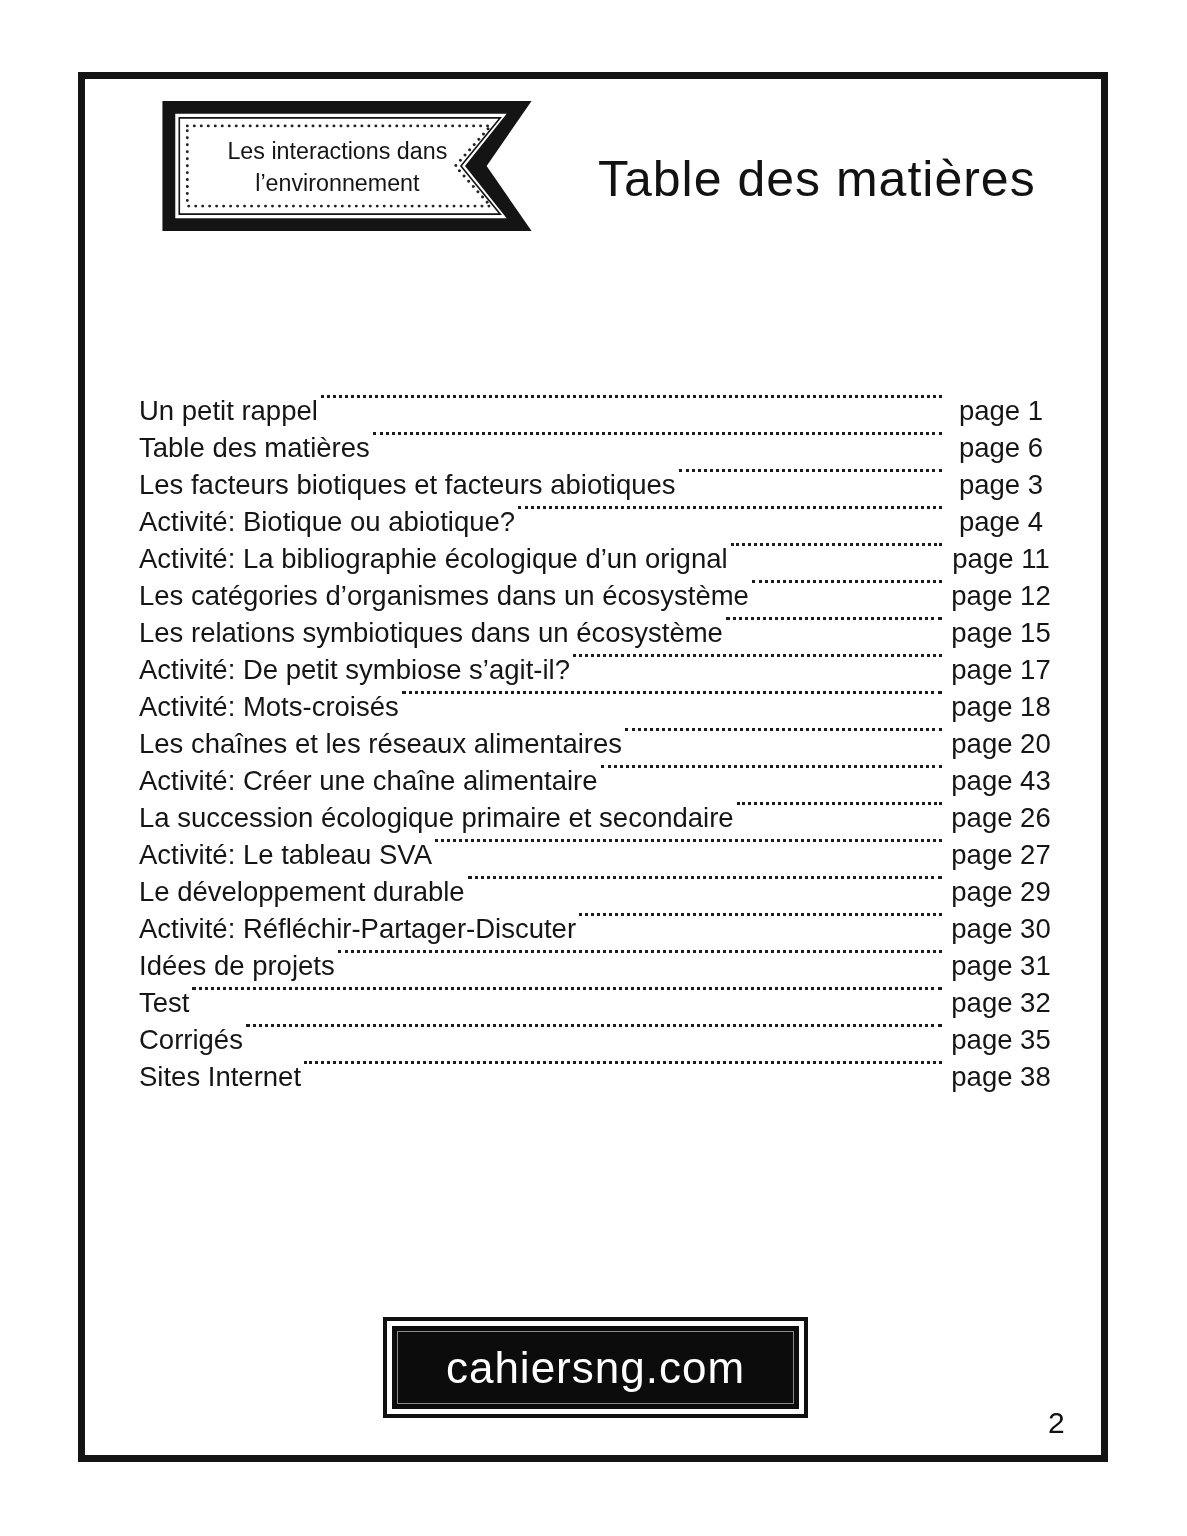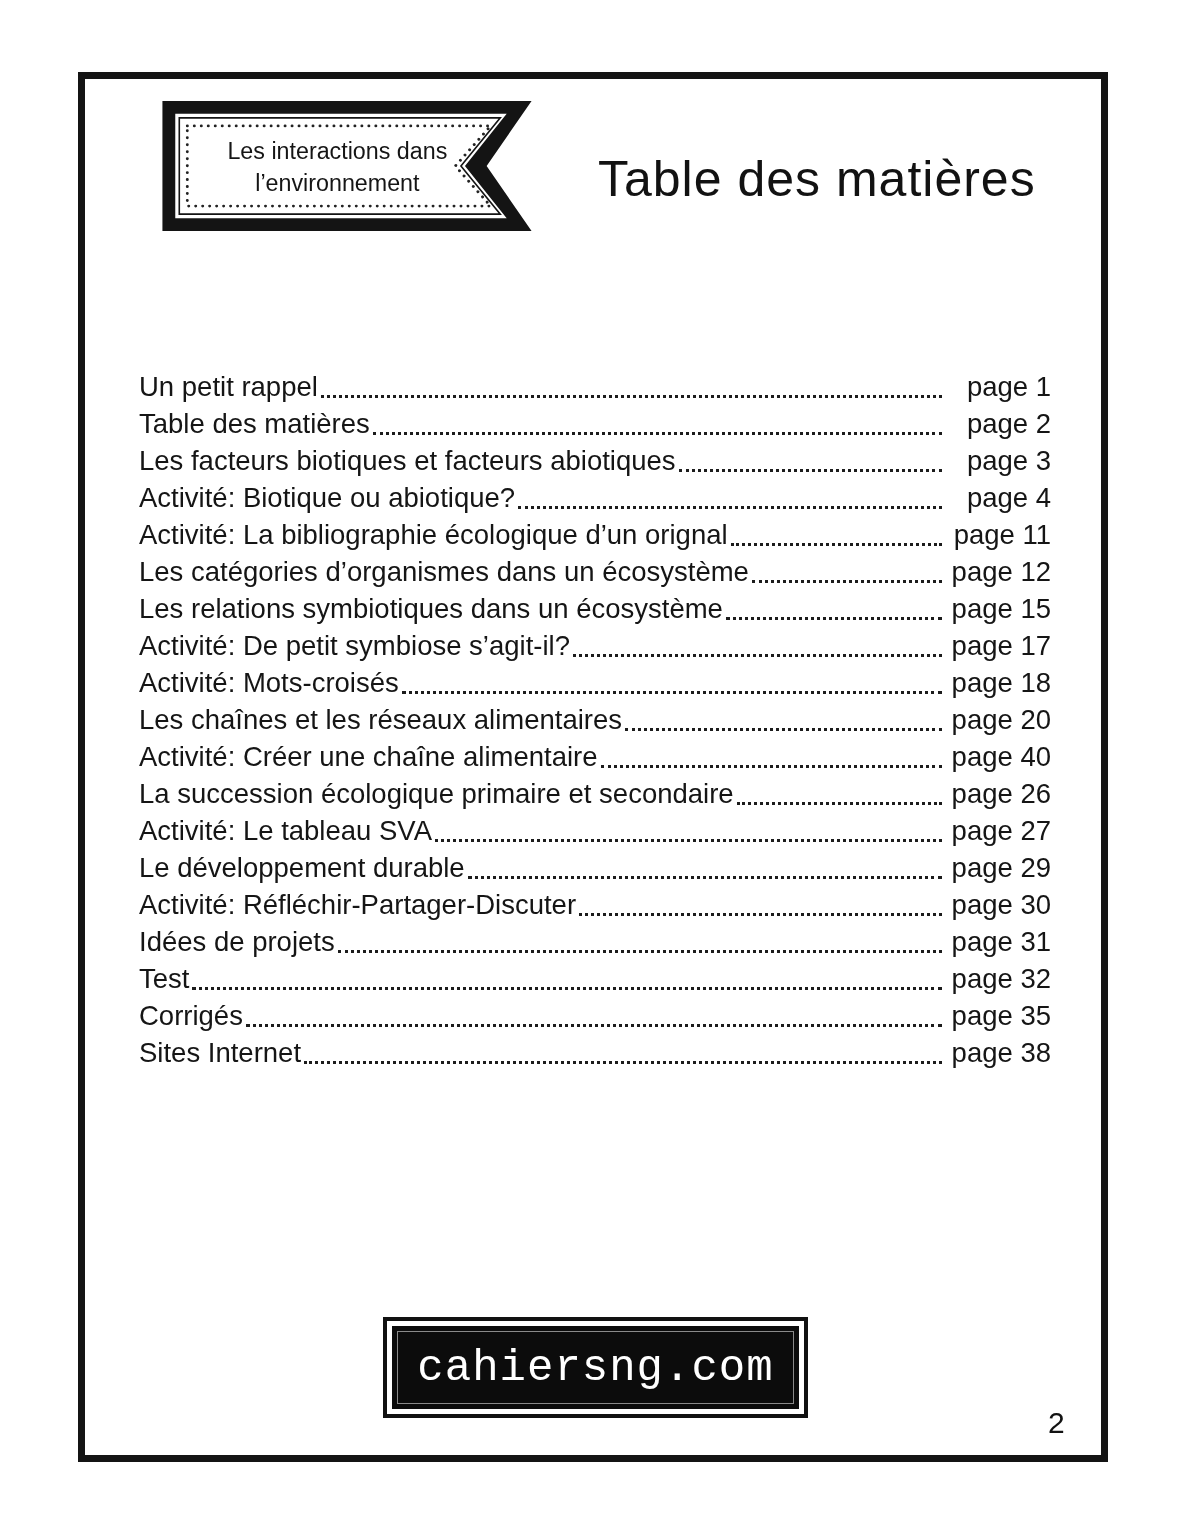--- a/index.html
+++ b/index.html
@@ -64,7 +64,7 @@
     transform:translateY(-7px);
     height:0;
   }
-  .toc-page { flex:0 0 100px; text-align:right; }
+  .toc-page { flex:0 0 100px; text-align:center;margin-top:24px; }
   
   .footer-box {
     position:absolute;

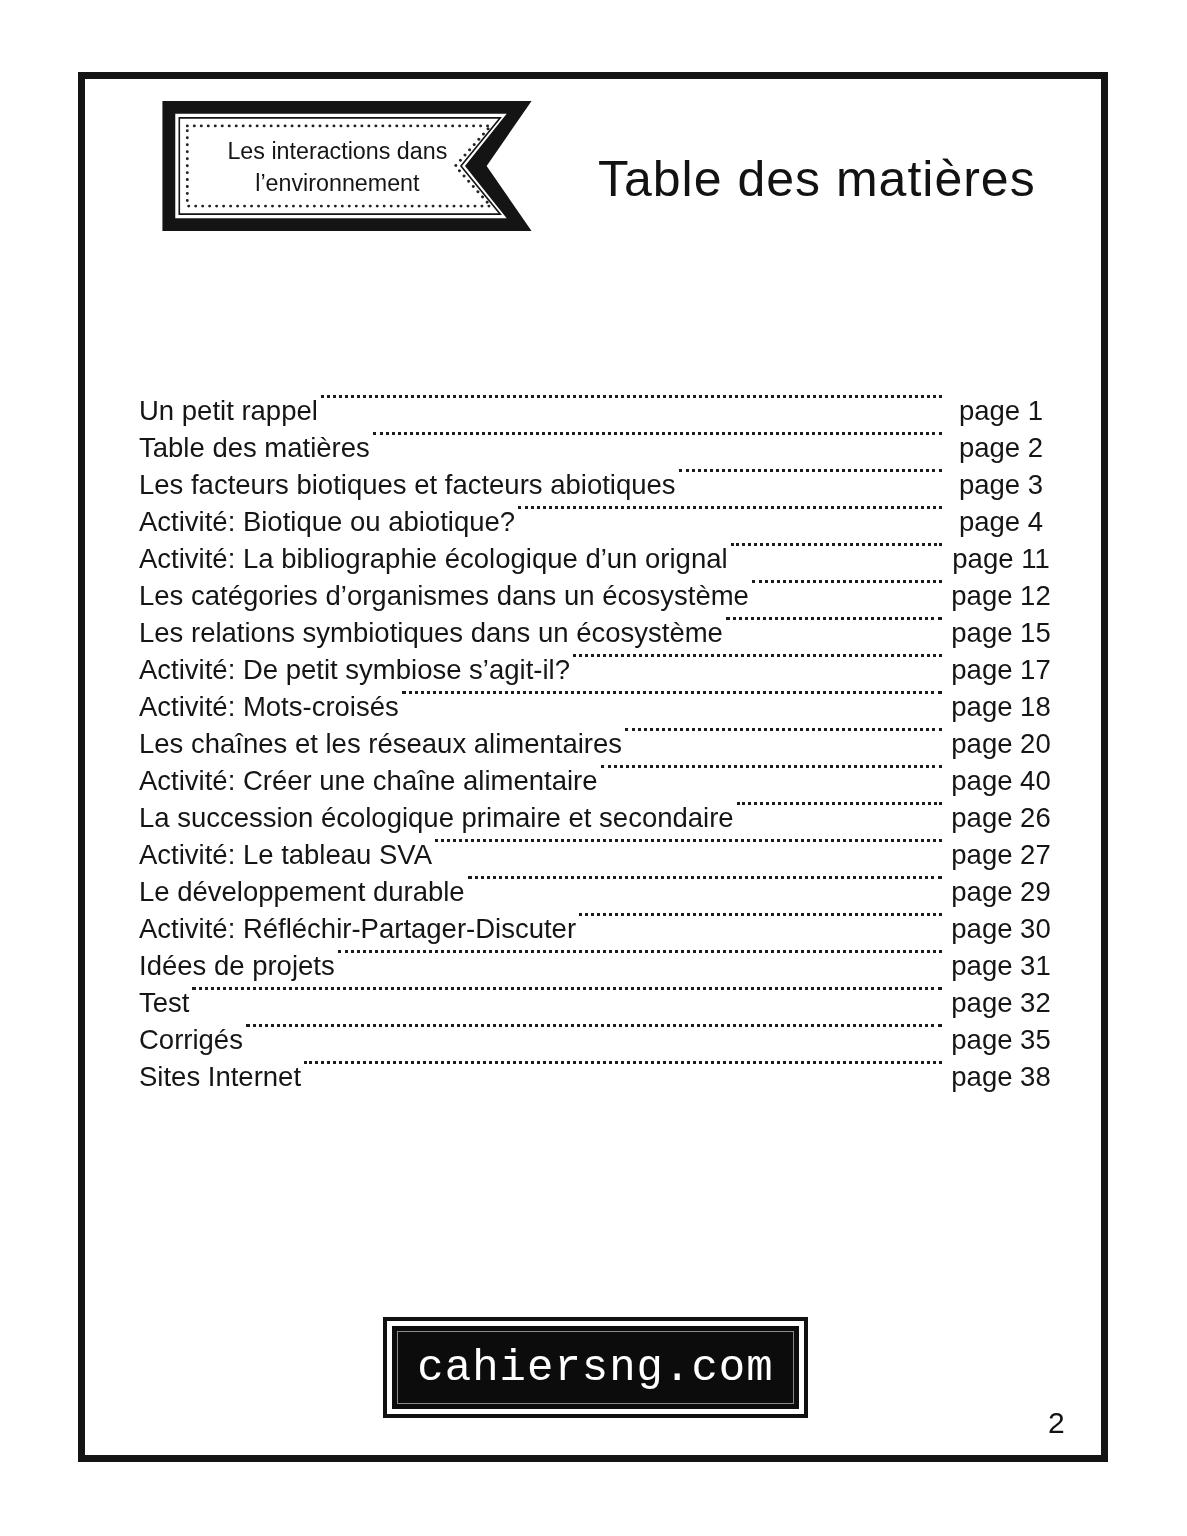--- a/index.html
+++ b/index.html
@@ -131,7 +131,7 @@
   <div class="toc-row">
     <span class="toc-label">Table des matières</span>
     <span class="toc-leader"></span>
-    <span class="toc-page">page 2</span>
+    <span class="toc-page">page 6</span>
   </div>
 
   <div class="toc-row">

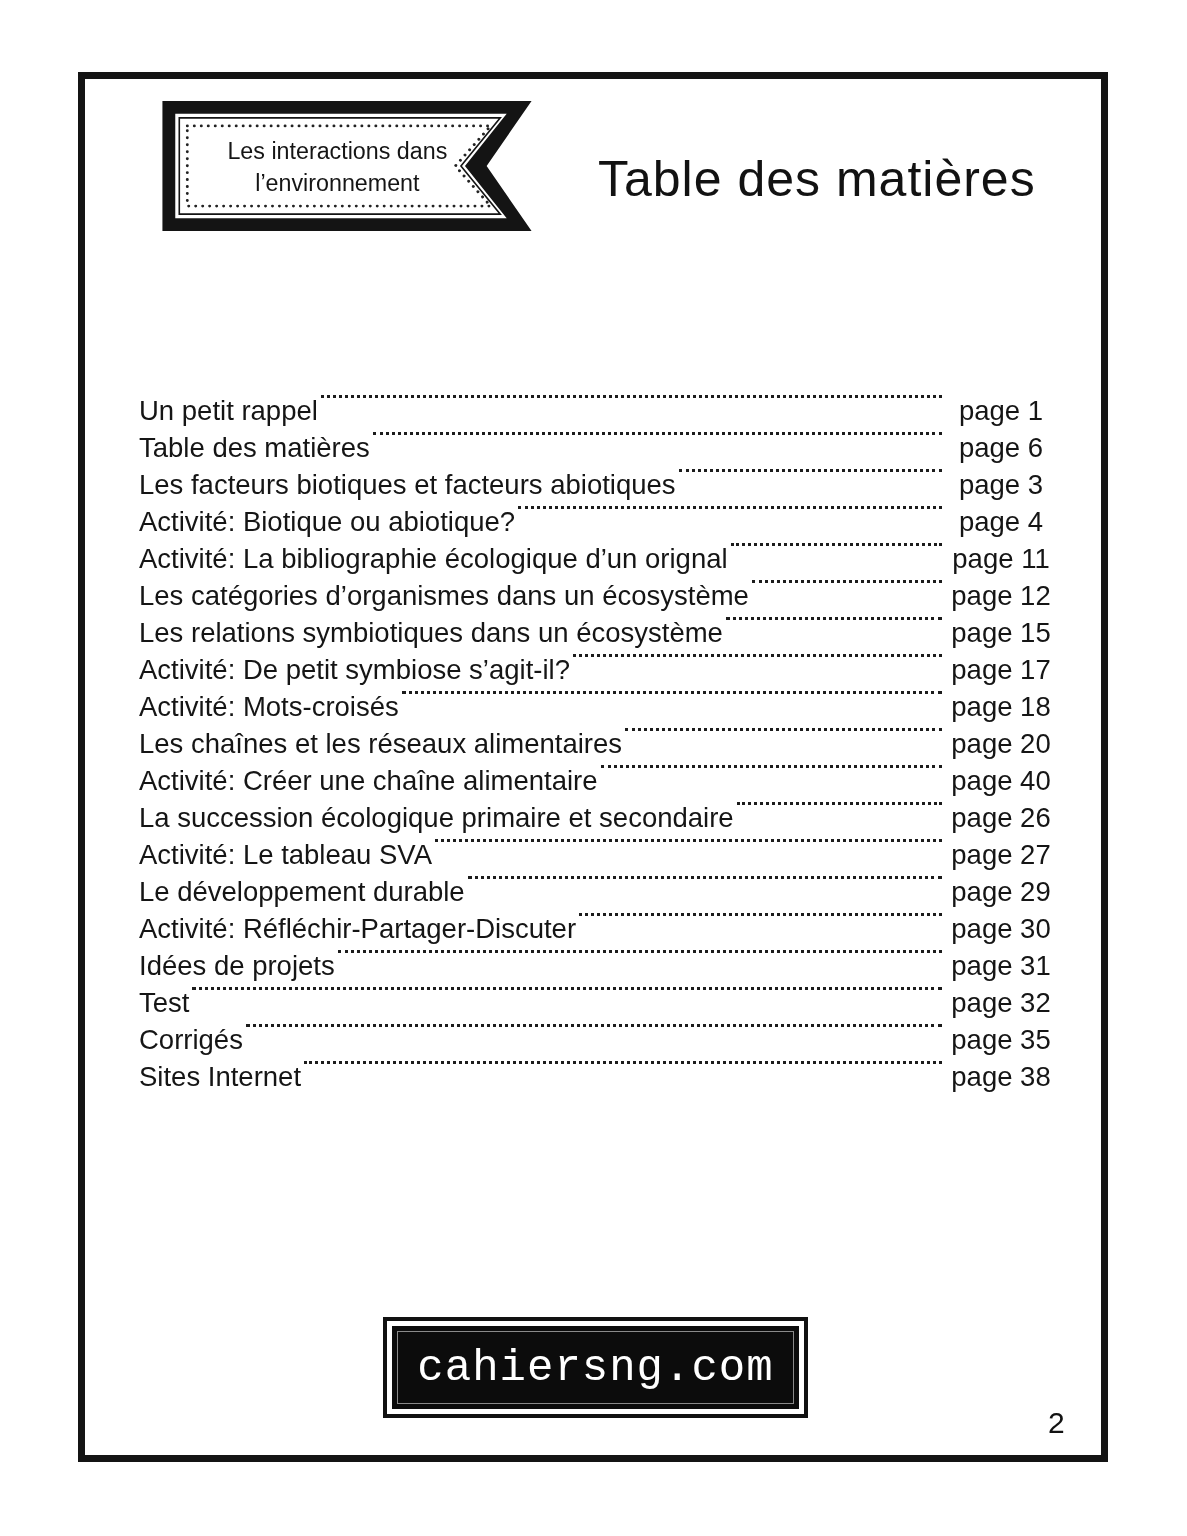--- a/index.html
+++ b/index.html
@@ -186,7 +186,7 @@
   <div class="toc-row">
     <span class="toc-label">Activité: Créer une chaîne alimentaire</span>
     <span class="toc-leader"></span>
-    <span class="toc-page">page 40</span>
+    <span class="toc-page">page 43</span>
   </div>
 
 

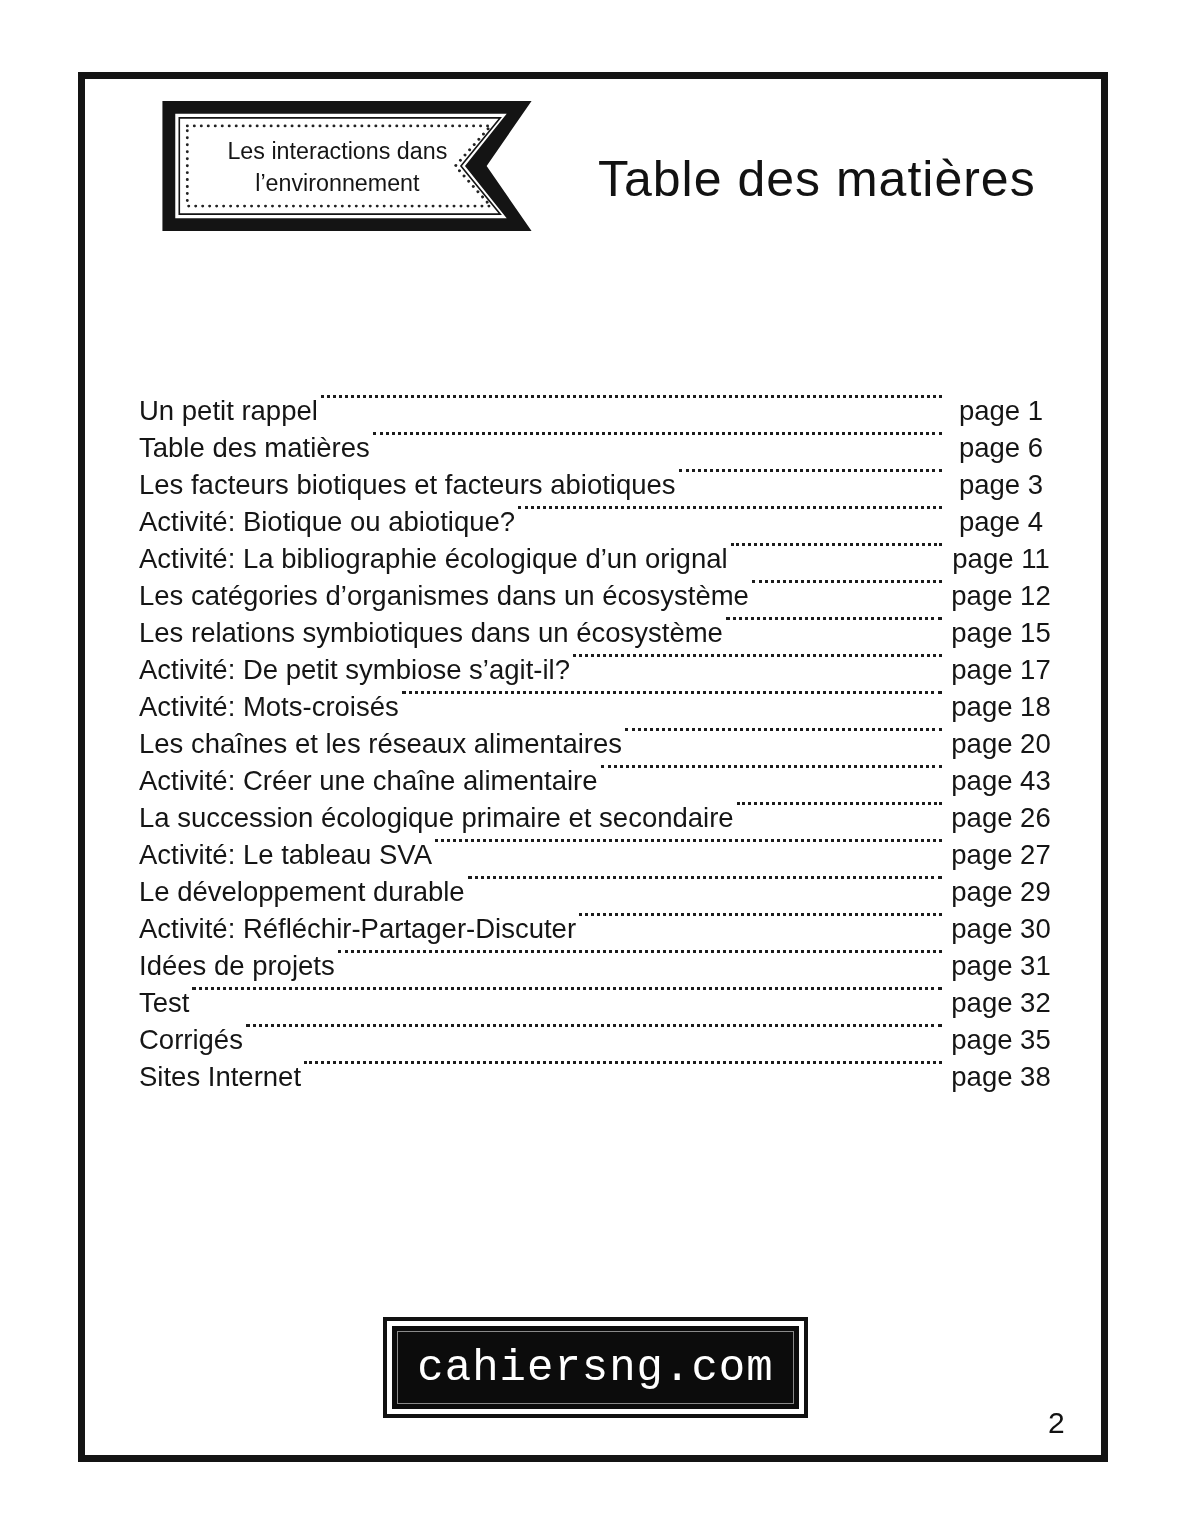--- a/index.html
+++ b/index.html
@@ -93,7 +93,6 @@
     color:#ffffff;
     font-size:44px;
     letter-spacing:1px;
-    font-family:Liberation Mono, monospace;
   }
   
   .folio {

